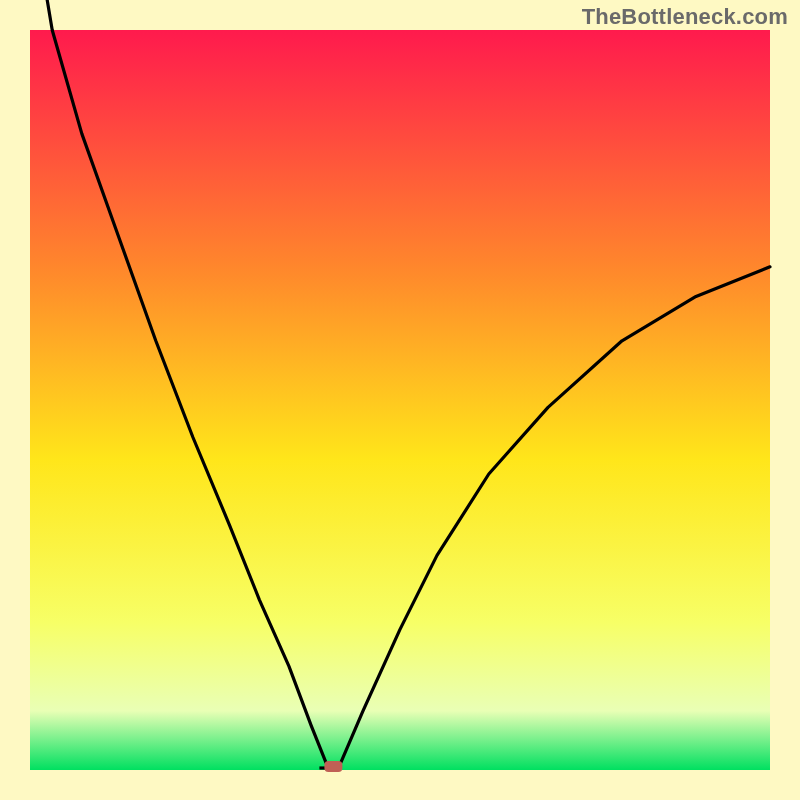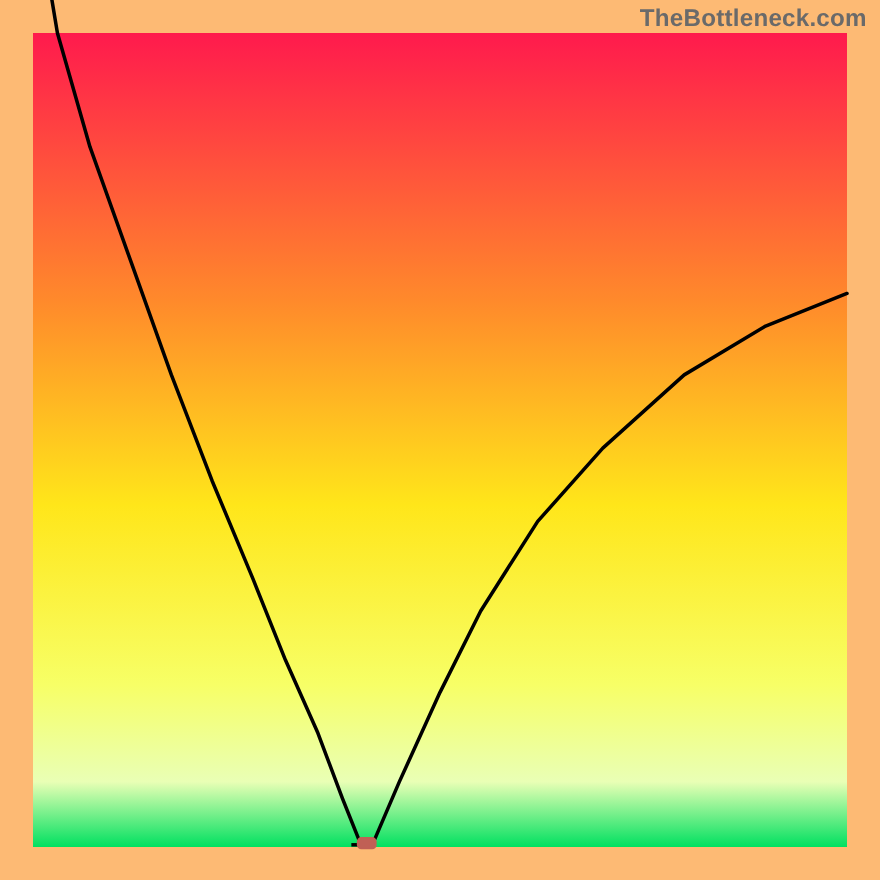--- a/index.html
+++ b/index.html
@@ -15,7 +15,7 @@
     position: relative;
     width: 800px;
     height: 800px;
-    background: #fdba74;
+    background: #fef9c3;
   }
   .watermark {
     position: absolute;

